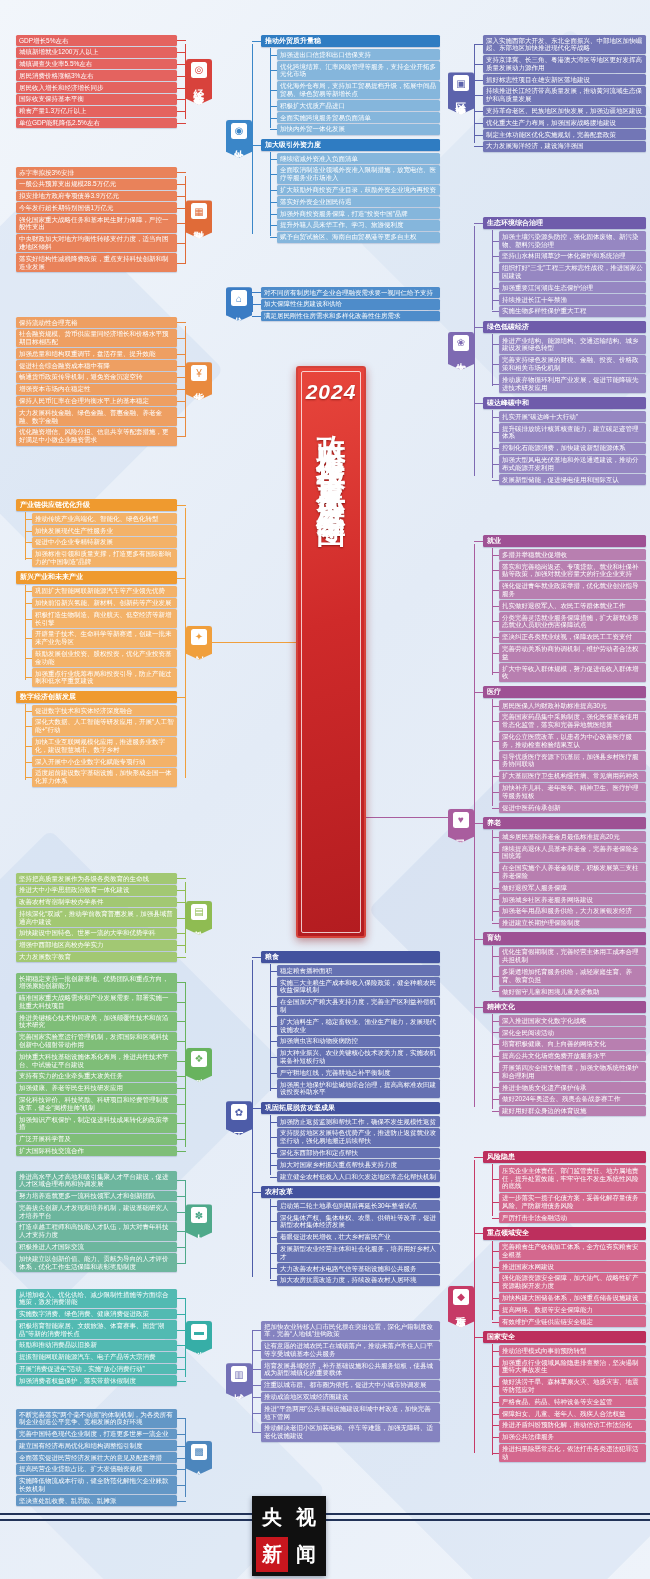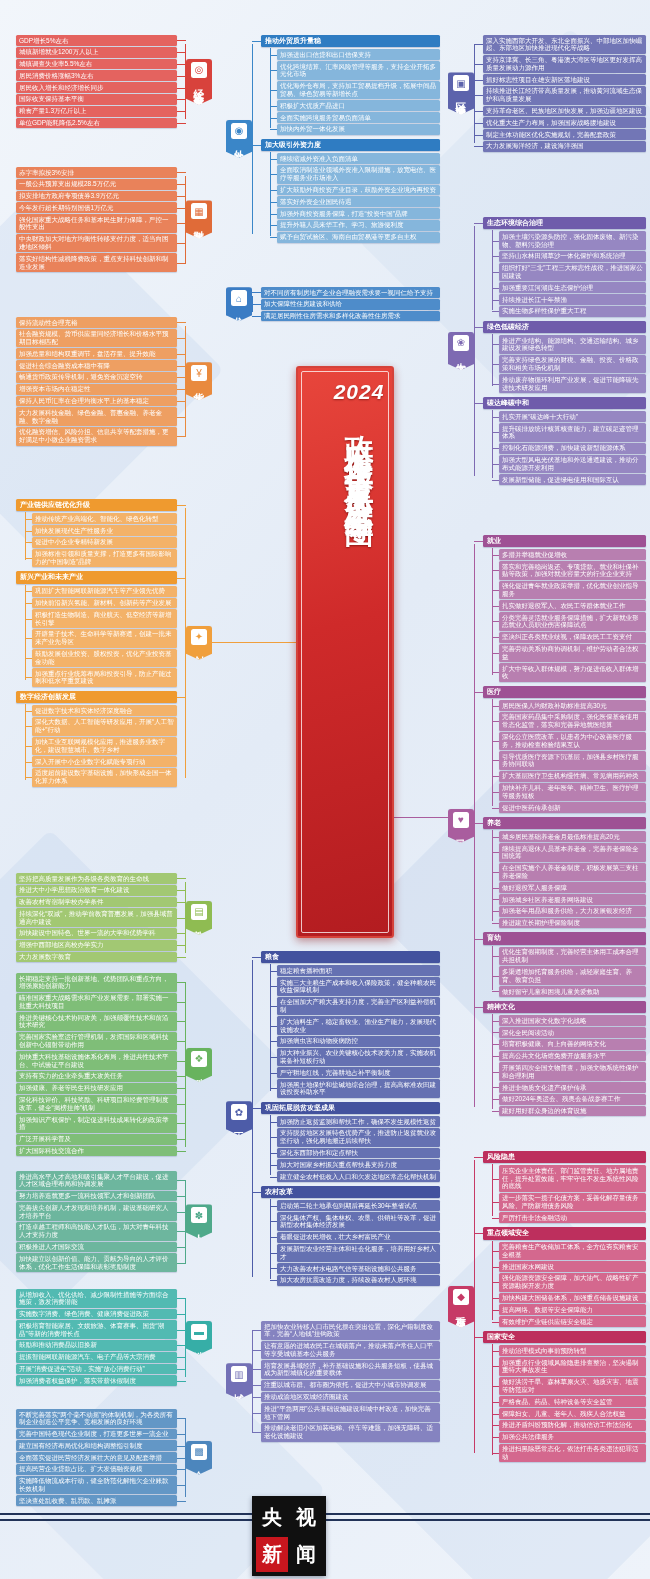--- a/index.html
+++ b/index.html
@@ -53,7 +53,7 @@
   .banner{position:absolute;left:296px;top:366px;width:66px;height:568px;z-index:5;
     background:linear-gradient(165deg,#e8463c 0%,#cf2a2a 45%,#b31c20 100%);
     border:2px solid #d5423a;border-radius:3px;box-shadow:0 3px 8px rgba(140,20,20,0.45);
-    display:flex;flex-direction:column;align-items:center;padding-left:28px;}
+    display:flex;flex-direction:column;align-items:center;}
   .banner::before{content:'';position:absolute;inset:3px;border:1px solid rgba(255,255,255,0.75);border-radius:2px;pointer-events:none;}
   .banner-year{color:#fff;font-weight:bold;font-style:italic;font-size:21px;margin-top:12px;letter-spacing:1px;
     text-shadow:0 1px 2px rgba(90,0,0,0.5);}

